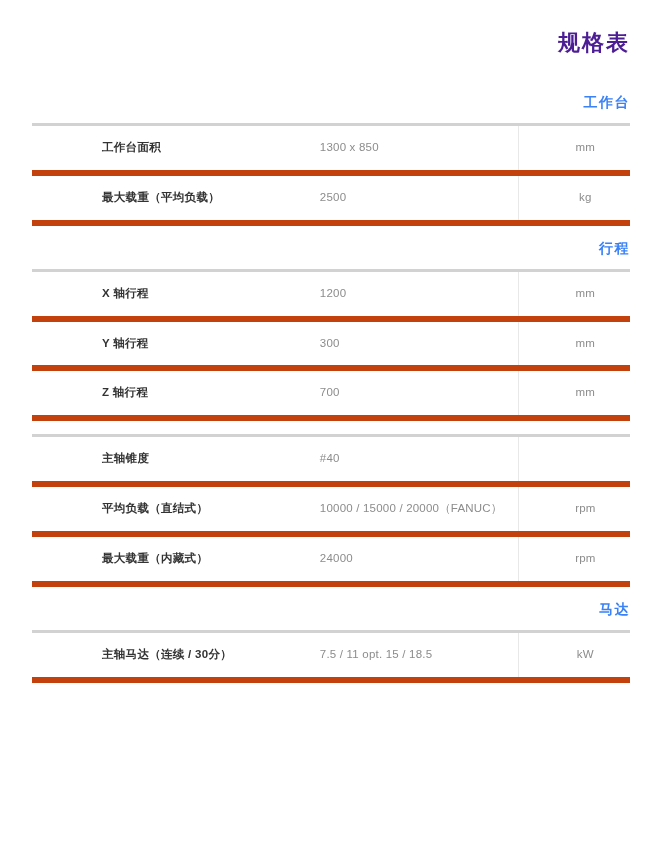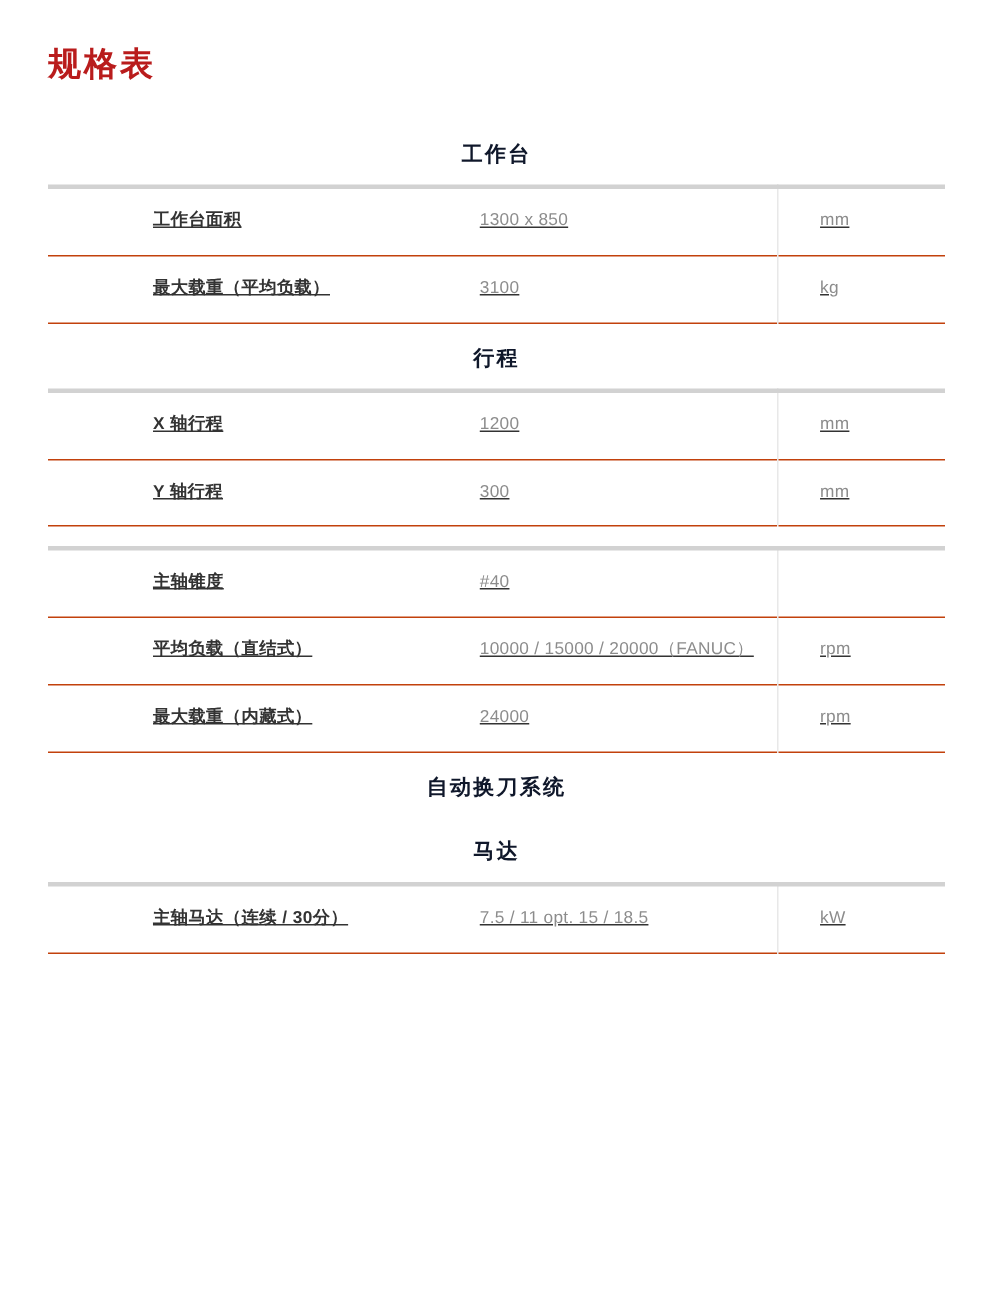--- a/index.html
+++ b/index.html
@@ -21,10 +21,10 @@
     padding: 0 32px;
   }
   .page-title {
-    text-align: left;
+    text-align: right;
     font-size: 22px;
     font-weight: bold;
-    color: #b91c1c;
+    color: #4c1d95;
     letter-spacing: 2px;
     margin: 28px 0 0 0;
     padding: 0;

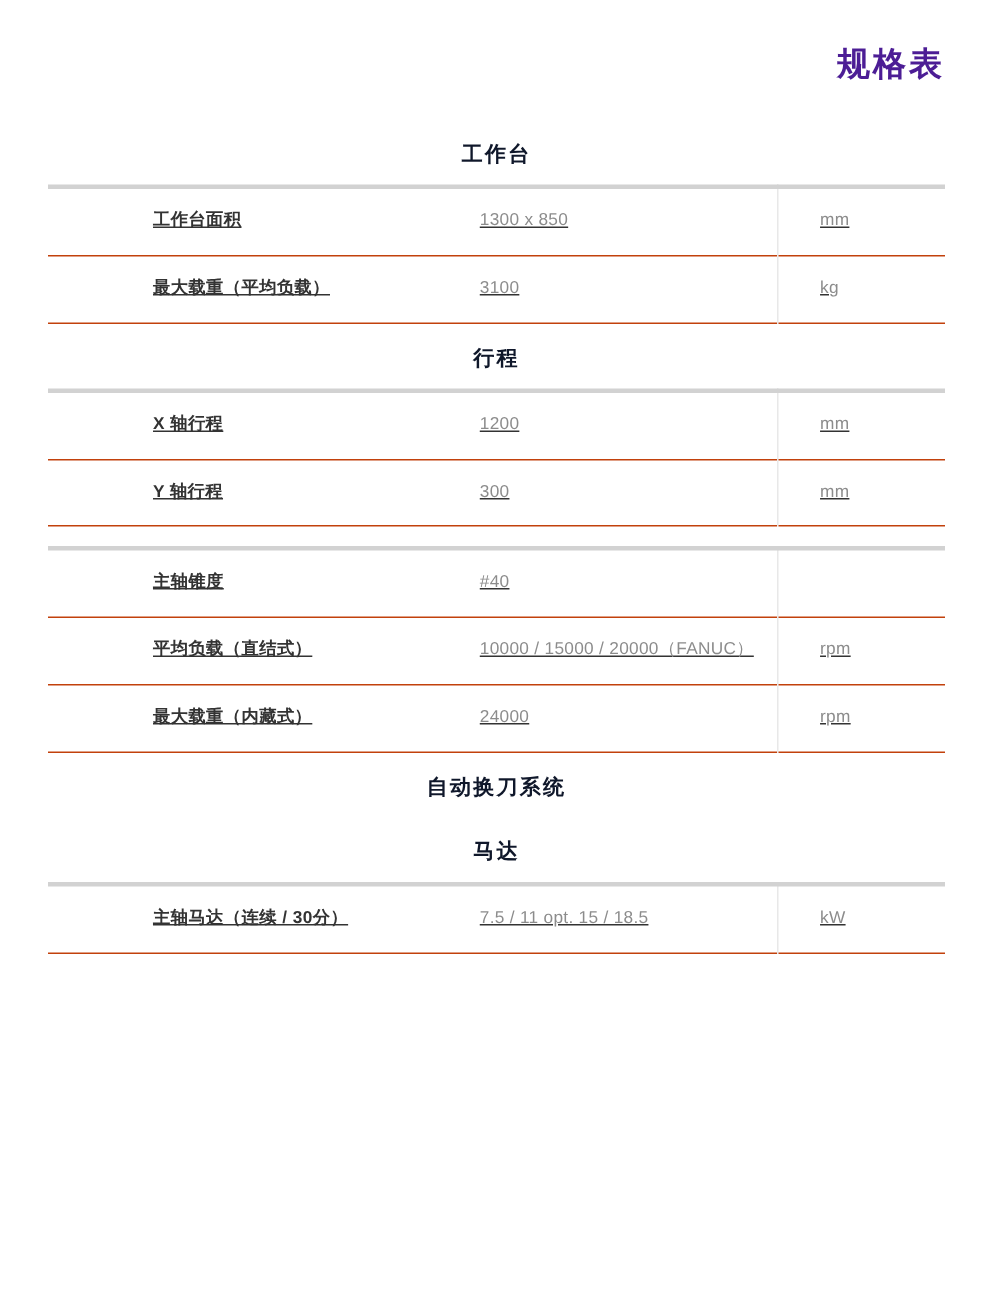--- a/index.html
+++ b/index.html
@@ -35,10 +35,10 @@
   }
   .section:first-of-type { margin-top: 34px; }
   .section-title {
-    text-align: center;
+    text-align: right;
     font-size: 14px;
     font-weight: bold;
-    color: #0f172a;
+    color: #3b82f6;
     letter-spacing: 1.5px;
     padding-bottom: 12px;
     line-height: 1.3;

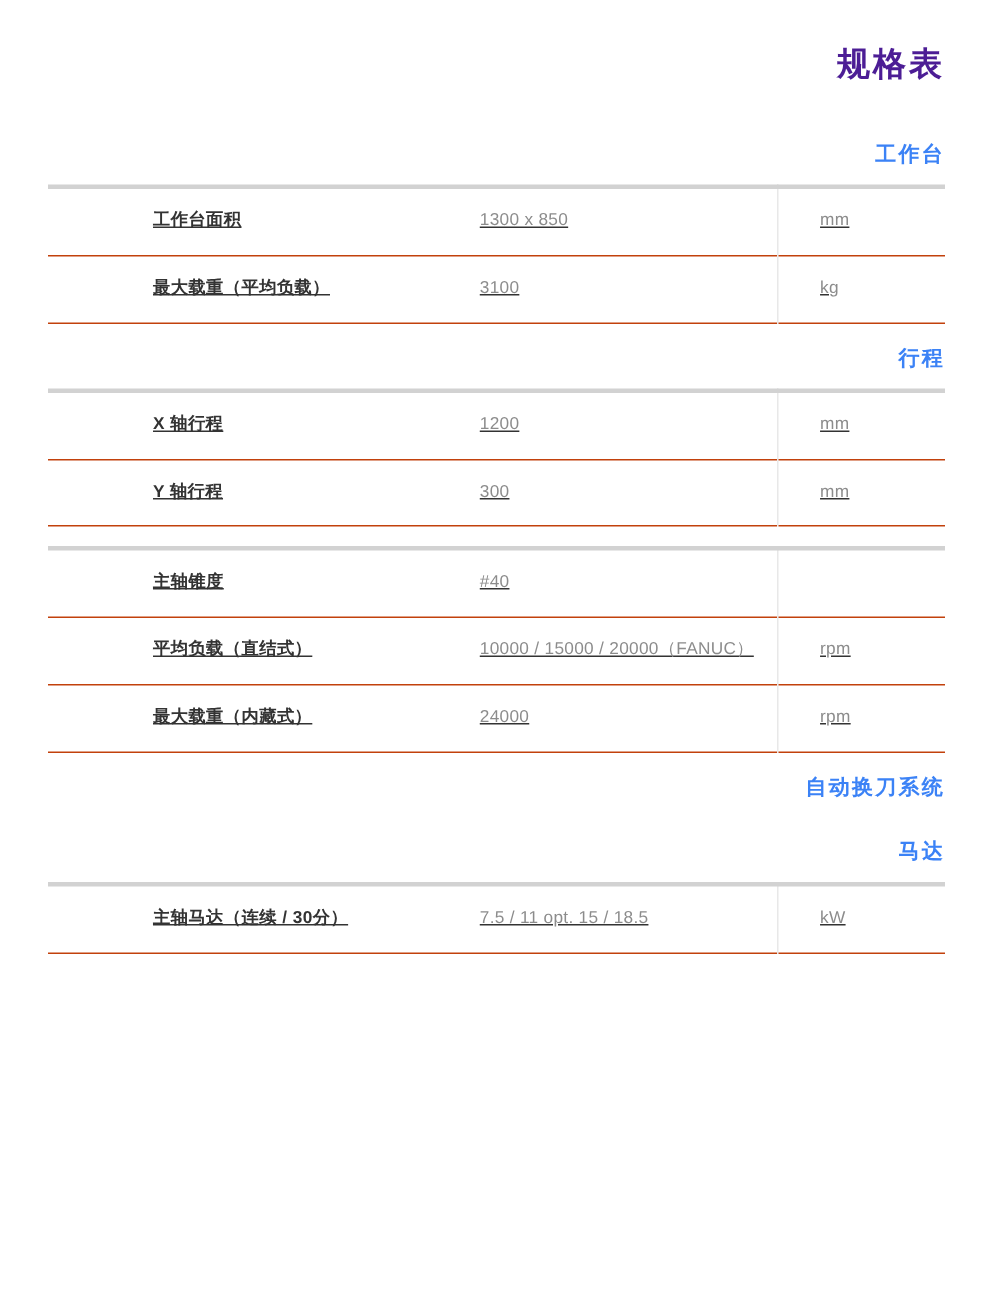--- a/index.html
+++ b/index.html
@@ -50,8 +50,7 @@
     border-top: 3px solid #d2d2d2;
   }
   .spec-table tr {
-    border-bottom: 1px solid #c2410c;
-    text-decoration: underline;
+    border-bottom: 6px solid #c2410c;
   }
   .spec-table td {
     padding: 13px 6px;

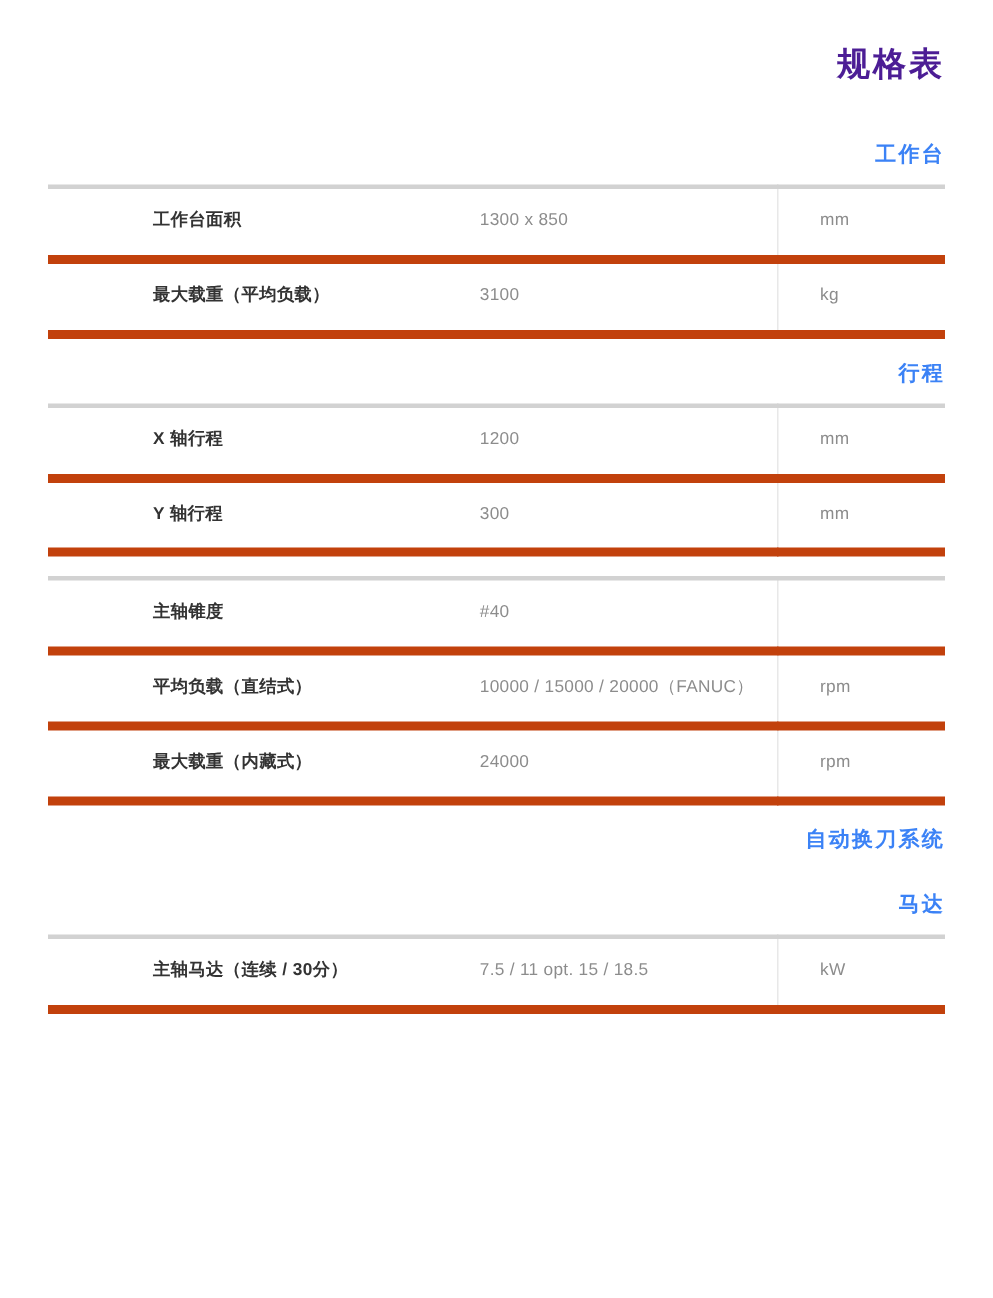--- a/index.html
+++ b/index.html
@@ -77,6 +77,7 @@
     padding-left: 28px;
     color: #8c8c8c;
     letter-spacing: 0.2px;
+    text-align: center;
   }
 </style>
 </head>

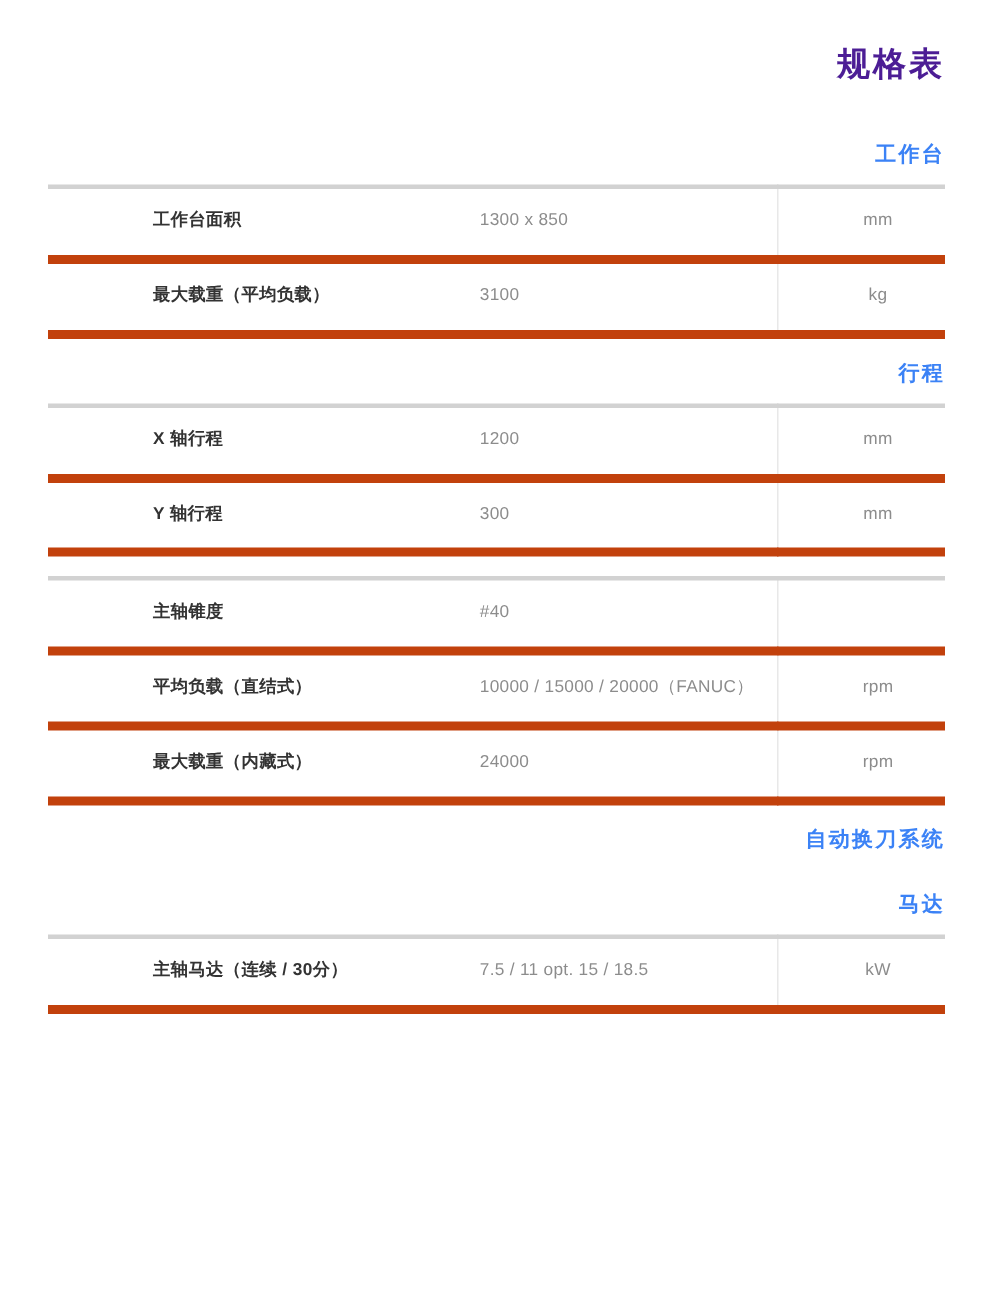--- a/index.html
+++ b/index.html
@@ -97,7 +97,7 @@
             </tr>
             <tr>
               <td class="col-label">最大载重（平均负载）</td>
-              <td class="col-value">3100</td>
+              <td class="col-value">2500</td>
               <td class="col-unit">kg</td>
             </tr>
           </tbody>

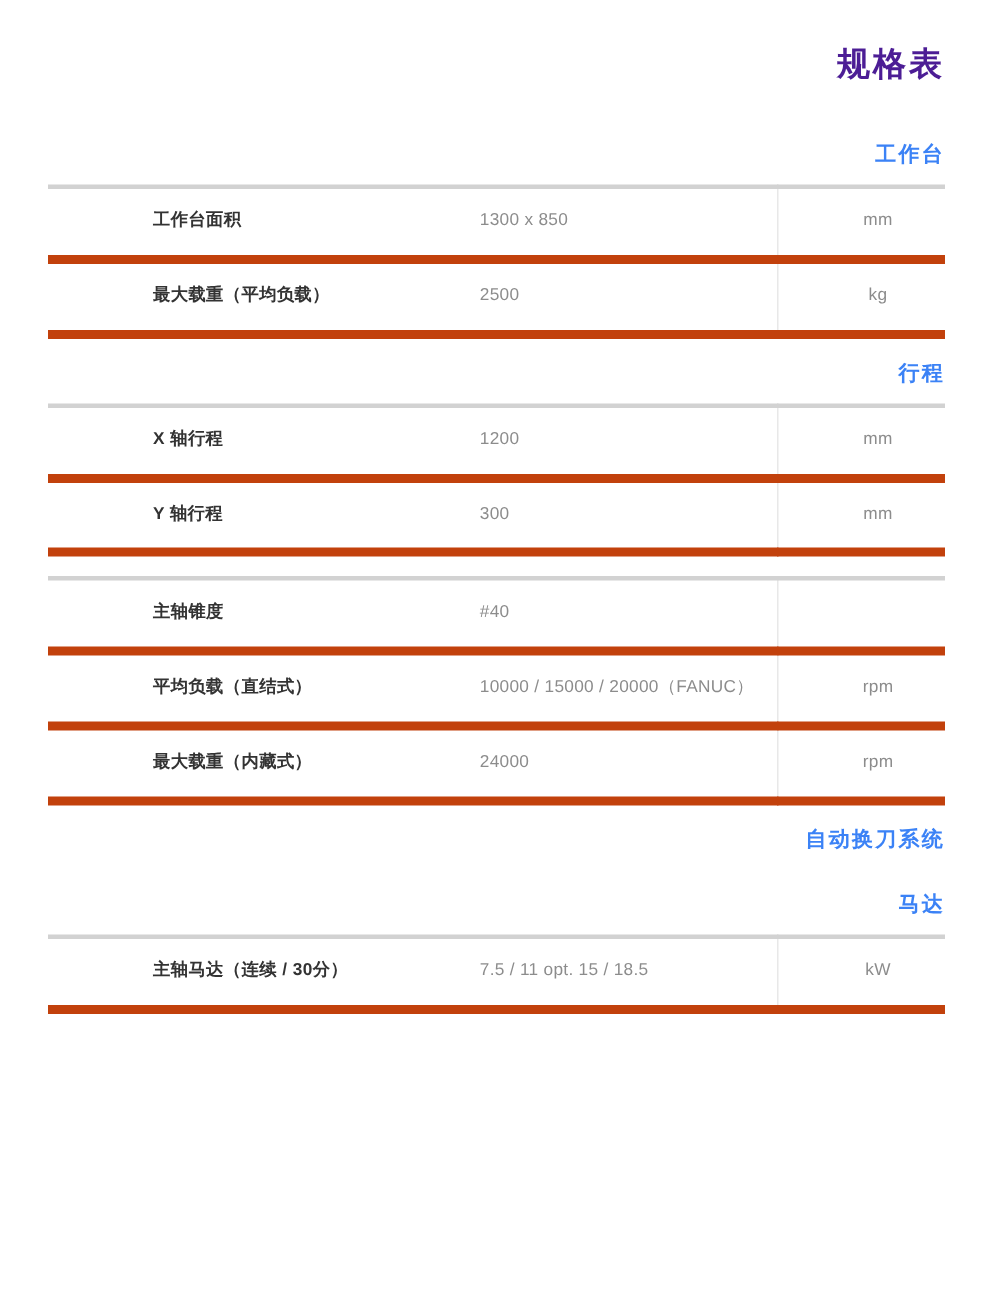--- a/index.html
+++ b/index.html
@@ -117,6 +117,11 @@
               <td class="col-value">300</td>
               <td class="col-unit">mm</td>
             </tr>
+            <tr>
+              <td class="col-label">Z 轴行程</td>
+              <td class="col-value">700</td>
+              <td class="col-unit">mm</td>
+            </tr>
           </tbody>
         </table>
       </div>

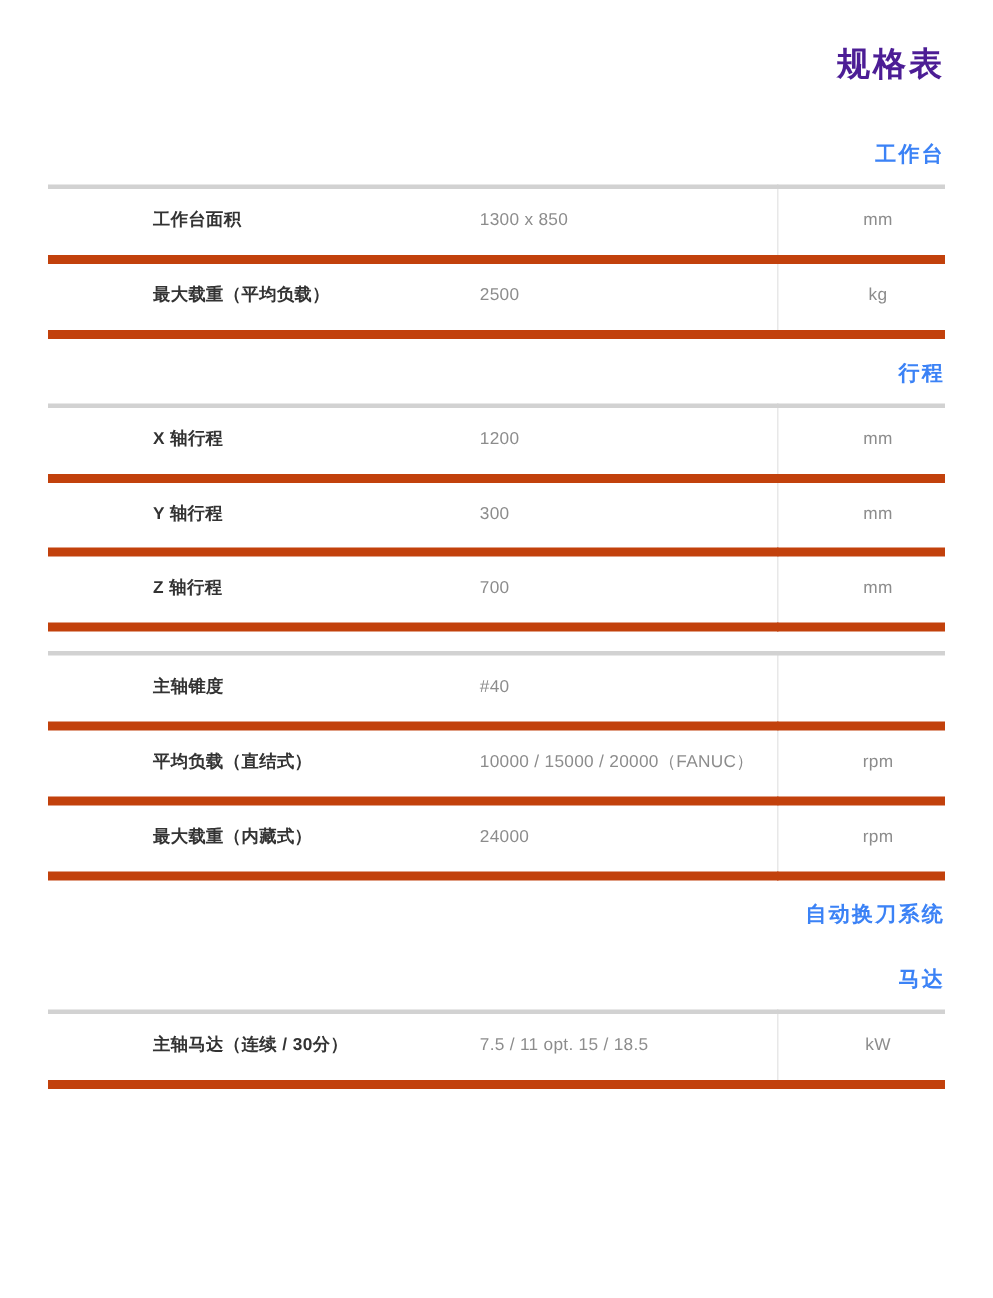--- a/index.html
+++ b/index.html
@@ -147,7 +147,6 @@
         </table>
       </div>
       <div class="section">
-        <div class="section-title">自动换刀系统</div>
       </div>
       <div class="section">
         <div class="section-title">马达</div>

